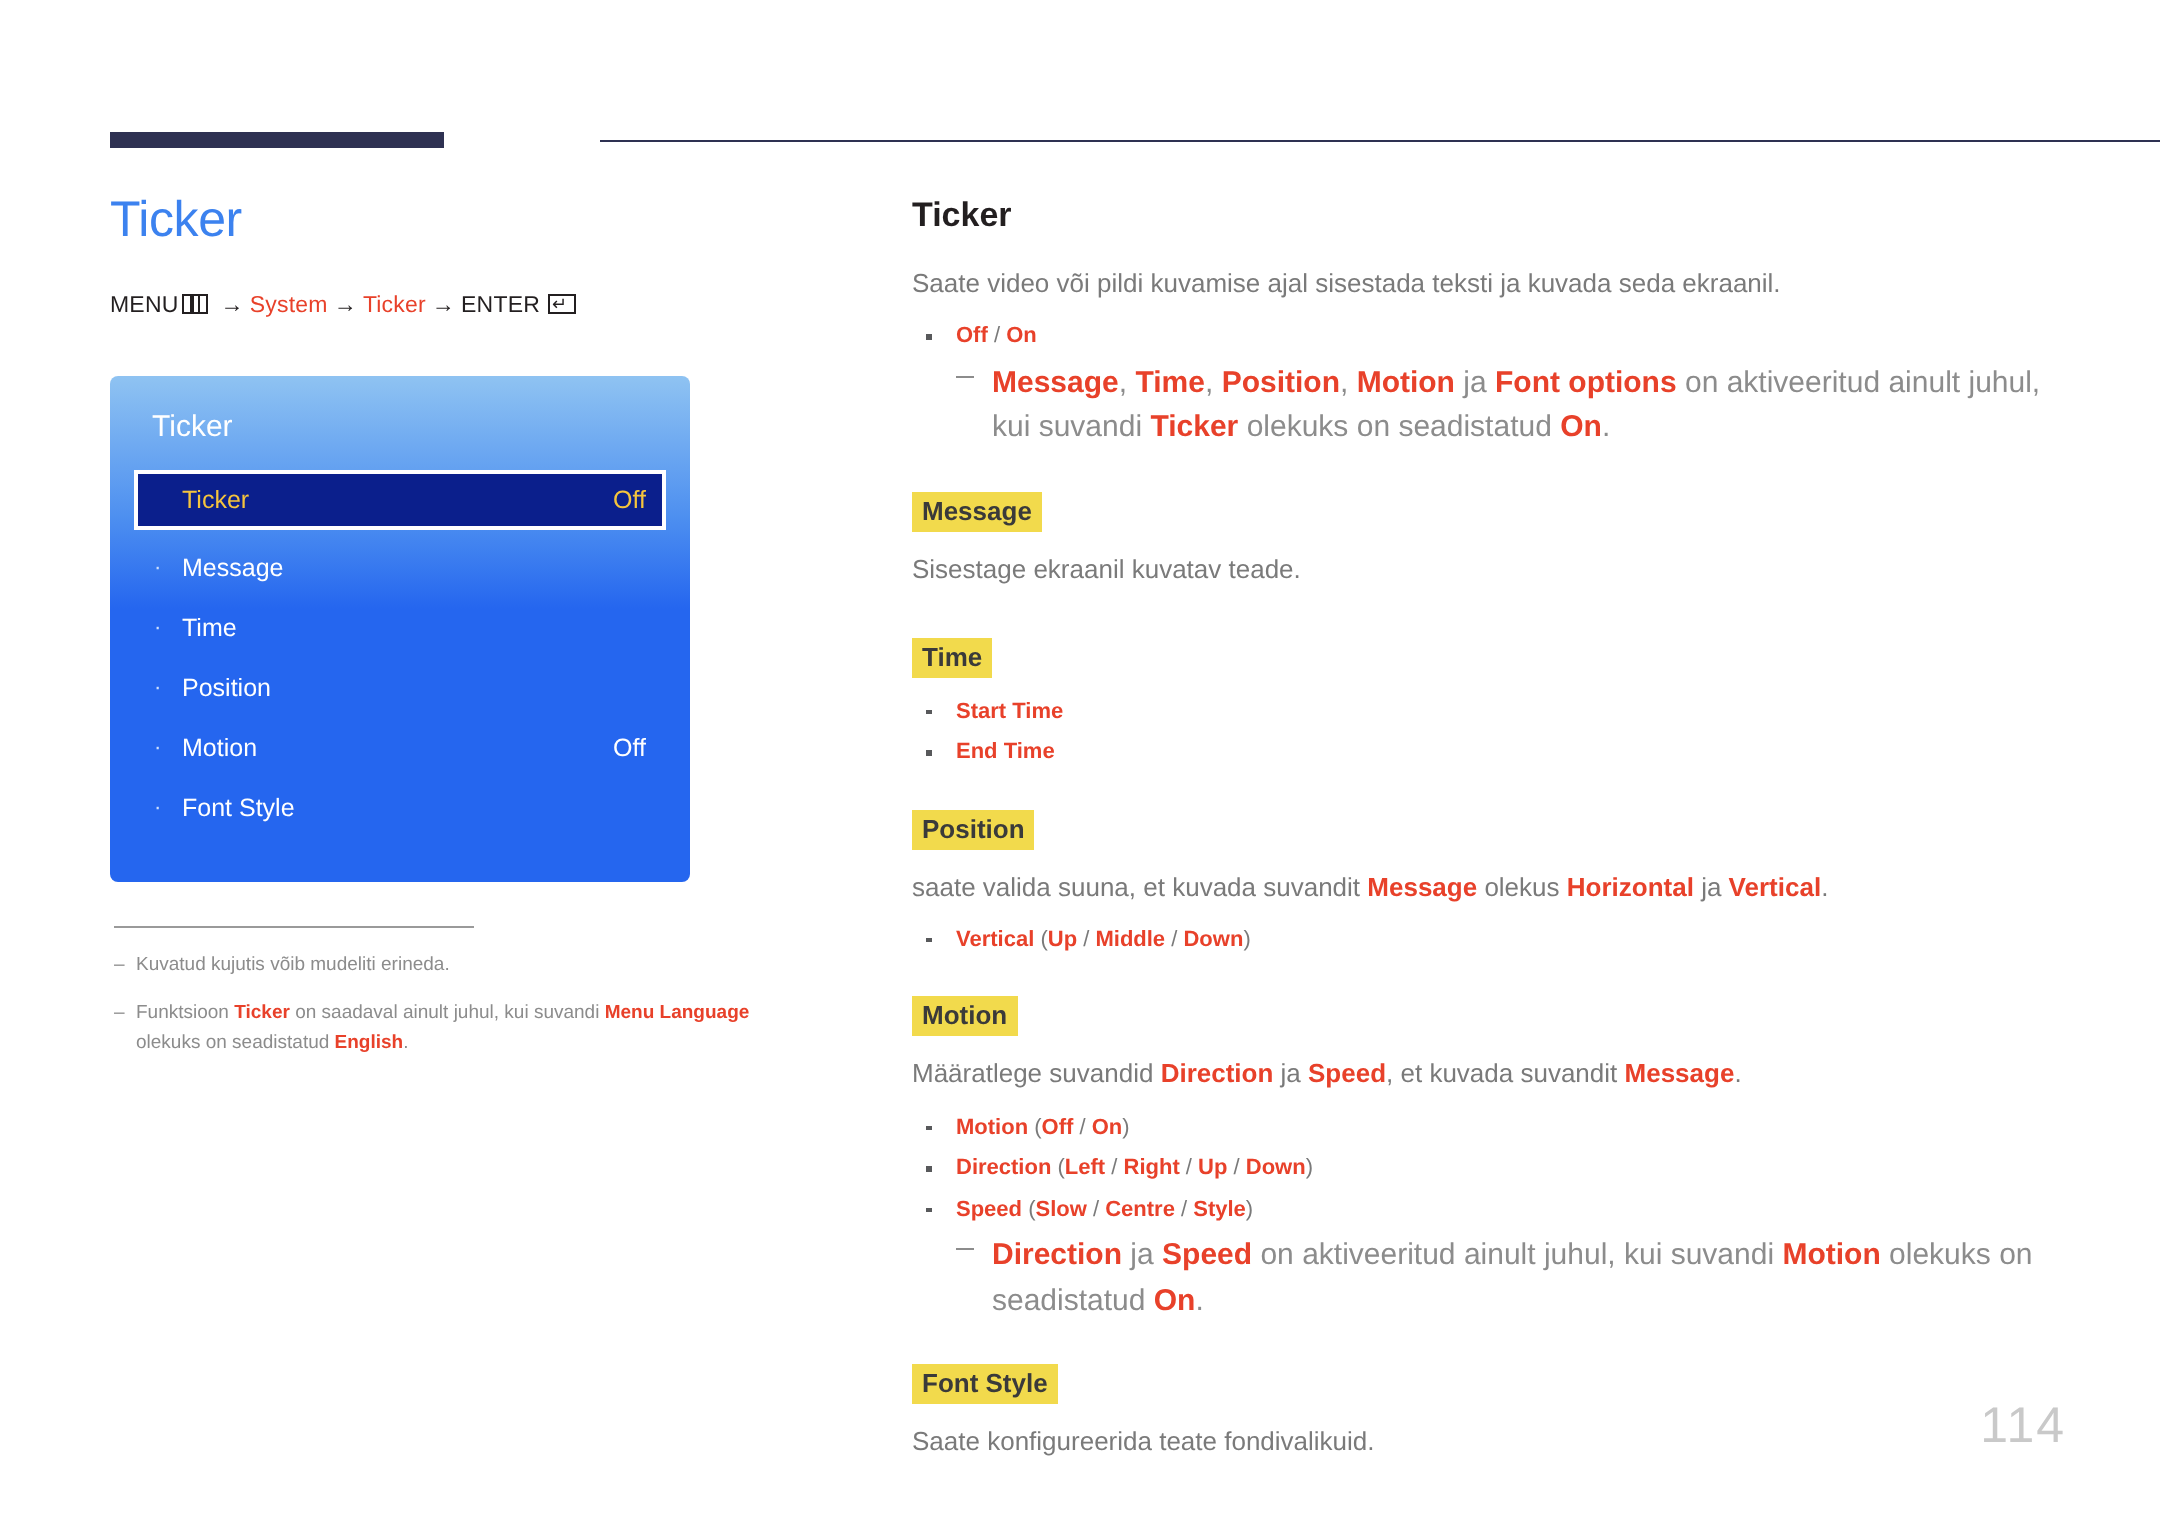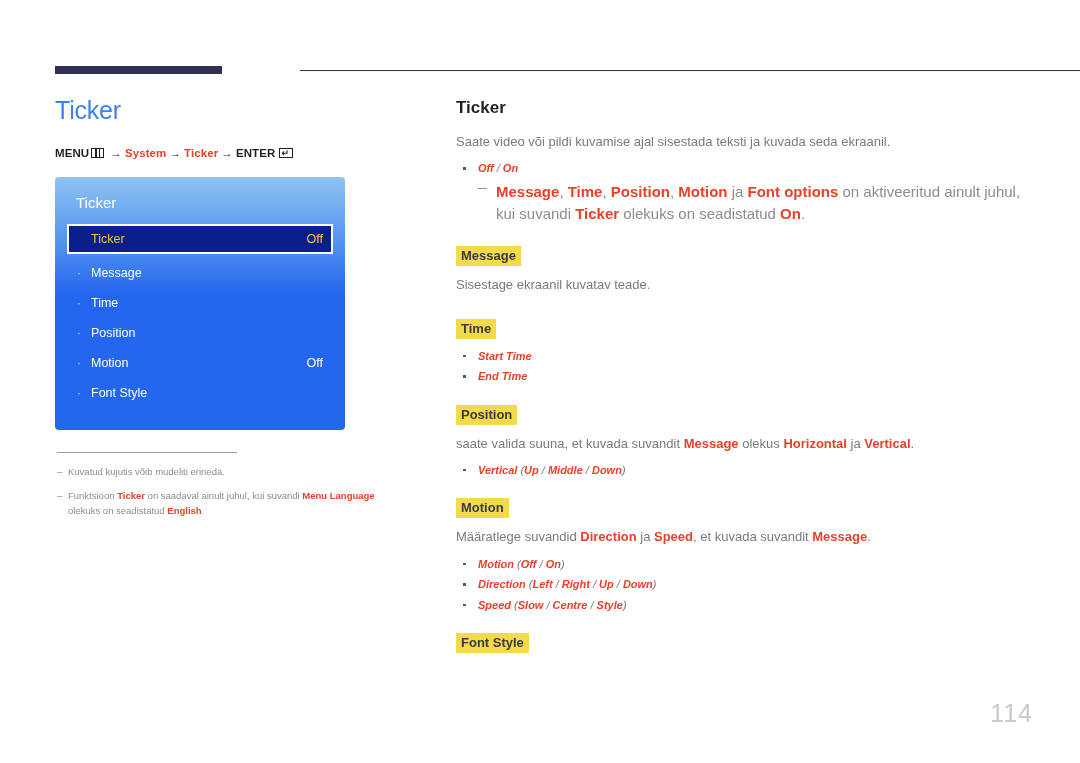--- a/index.html
+++ b/index.html
@@ -65,9 +65,9 @@
   }
   .breadcrumb {
     font-size: 11.5px;
-    font-weight: bold;
+    font-weight: normal;
     color: #231f20;
-    margin-bottom: 18px;
+    margin-bottom: 29px;
     letter-spacing: 0.1px;
     white-space: nowrap;
   }

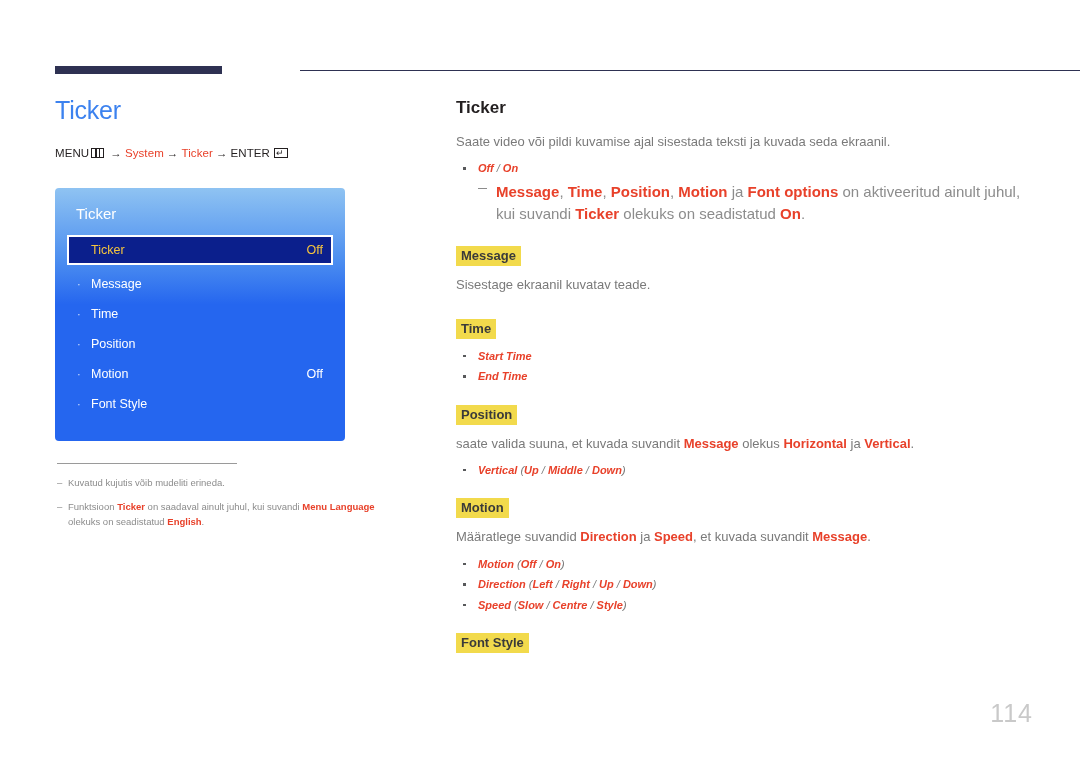--- a/index.html
+++ b/index.html
@@ -217,7 +217,6 @@
     list-style: none;
     margin: 0 0 0 0;
     padding: 0;
-    font-style: italic;
   }
   ul.bullets > li {
     position: relative;

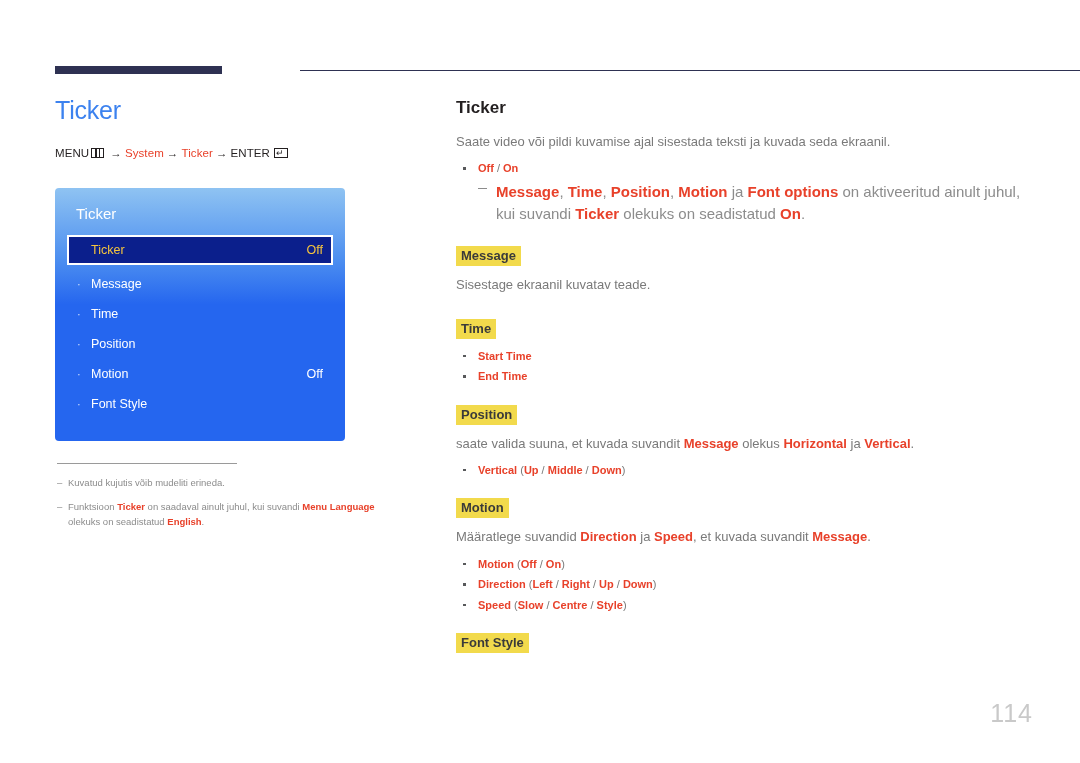--- a/index.html
+++ b/index.html
@@ -353,7 +353,7 @@
         <li><b>Motion</b> (<b>Off</b> / <b>On</b>)</li>
         <li><b>Direction</b> (<b>Left</b> / <b>Right</b> / <b>Up</b> / <b>Down</b>)</li>
         <li><b>Speed</b> (<b>Slow</b> / <b>Centre</b> / <b>Style</b>)</li>
-      </ul><div class="sec-head">Font Style</div></div>
+      </ul><div class="subnote"><b>Direction</b> ja <b>Speed</b> on aktiveeritud ainult juhul, kui suvandi <b>Motion</b> olekuks on seadistatud <b>On</b>.</div><div class="sec-head">Font Style</div></div>
 </div>
 
 <div class="page-num">114</div>

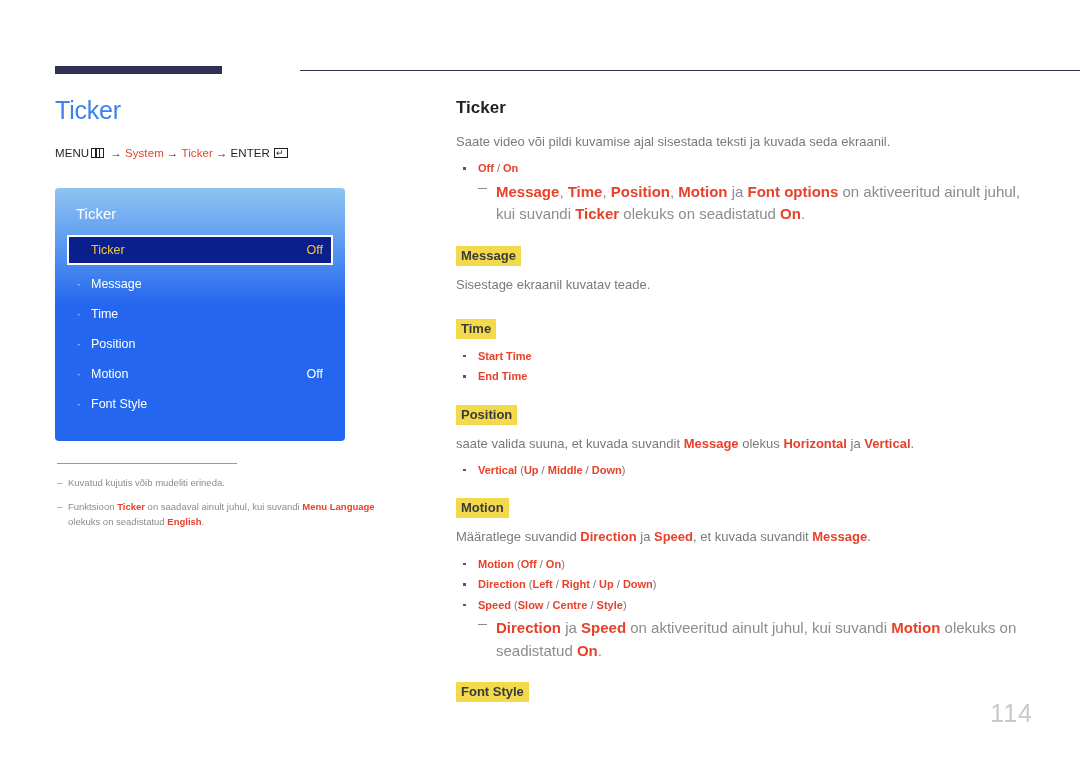--- a/index.html
+++ b/index.html
@@ -353,7 +353,7 @@
         <li><b>Motion</b> (<b>Off</b> / <b>On</b>)</li>
         <li><b>Direction</b> (<b>Left</b> / <b>Right</b> / <b>Up</b> / <b>Down</b>)</li>
         <li><b>Speed</b> (<b>Slow</b> / <b>Centre</b> / <b>Style</b>)</li>
-      </ul><div class="subnote"><b>Direction</b> ja <b>Speed</b> on aktiveeritud ainult juhul, kui suvandi <b>Motion</b> olekuks on seadistatud <b>On</b>.</div><div class="sec-head">Font Style</div></div>
+      </ul><div class="subnote"><b>Direction</b> ja <b>Speed</b> on aktiveeritud ainult juhul, kui suvandi <b>Motion</b> olekuks on seadistatud <b>On</b>.</div><div class="sec-head">Font Style</div><p class="para">Saate konfigureerida teate fondivalikuid.</p></div>
 </div>
 
 <div class="page-num">114</div>

